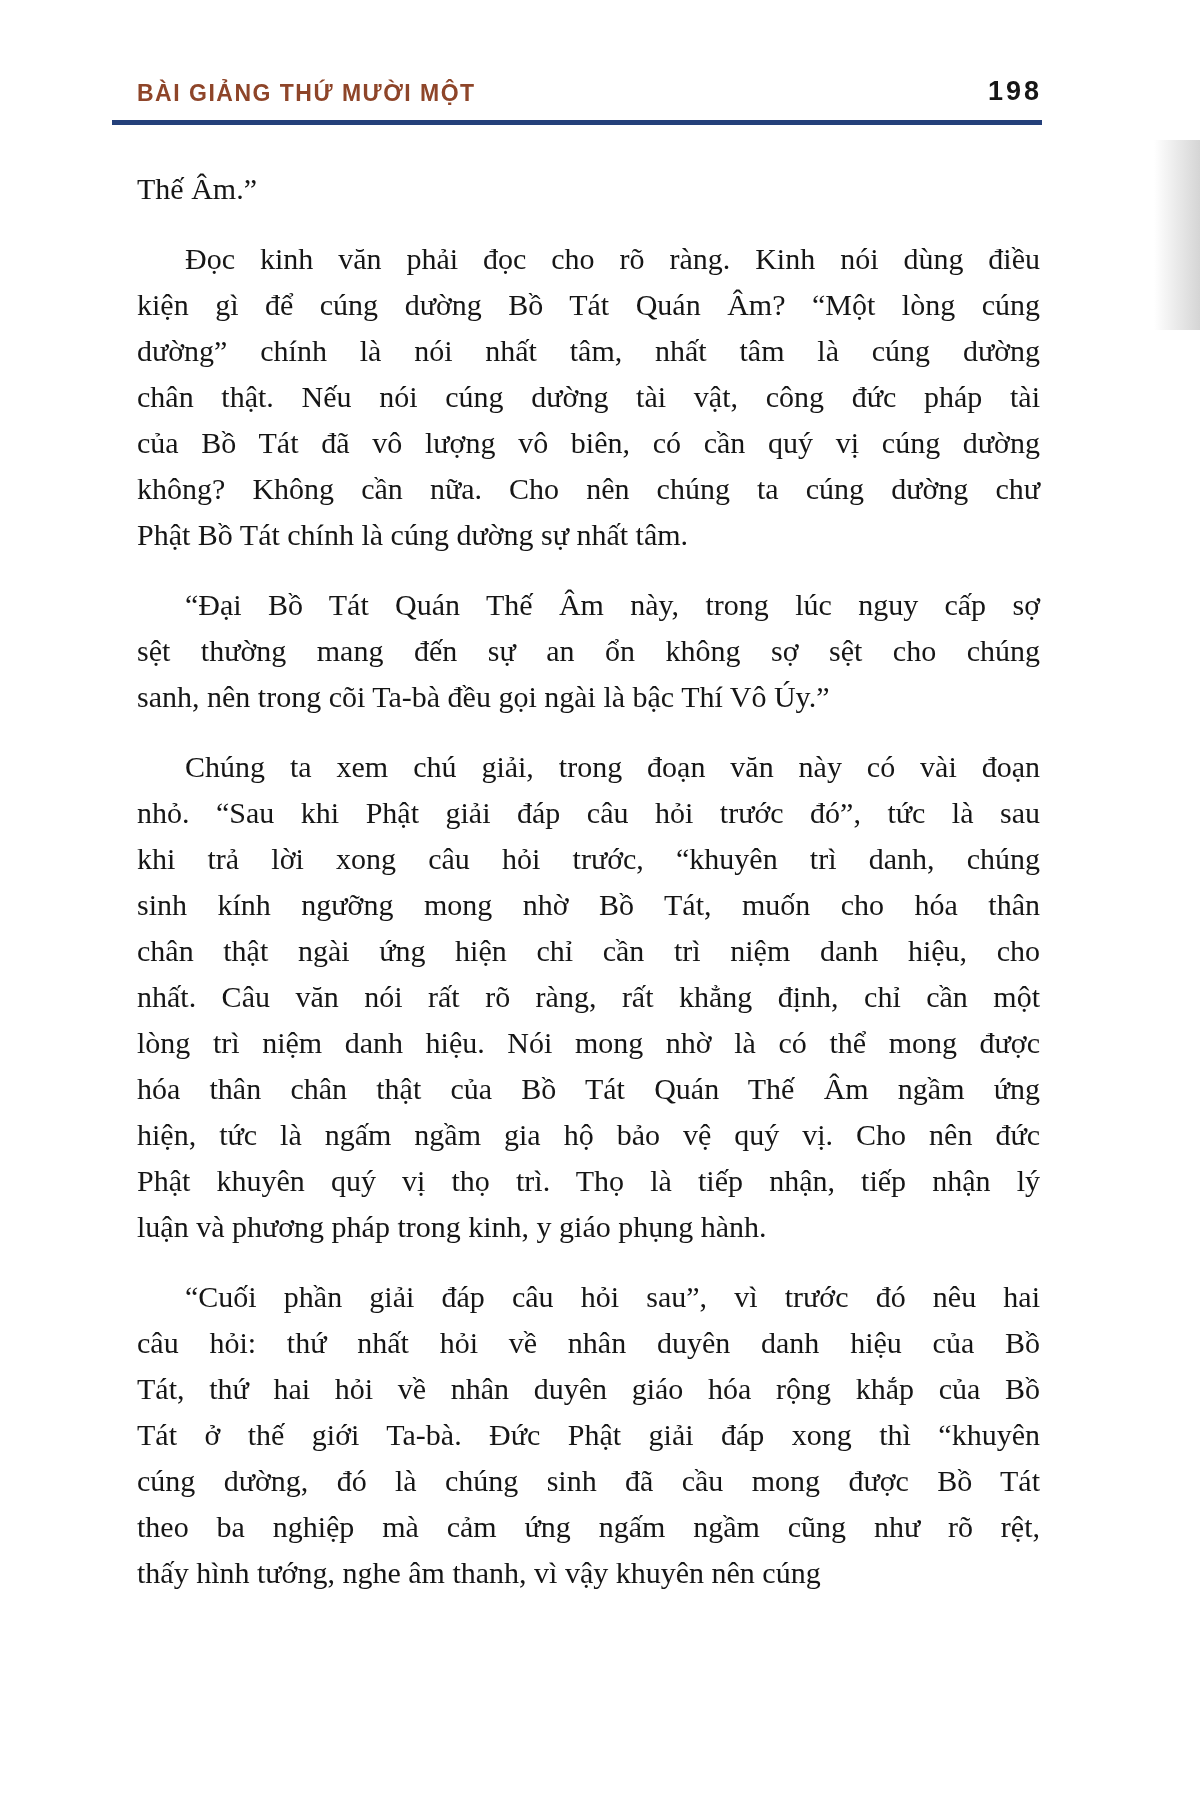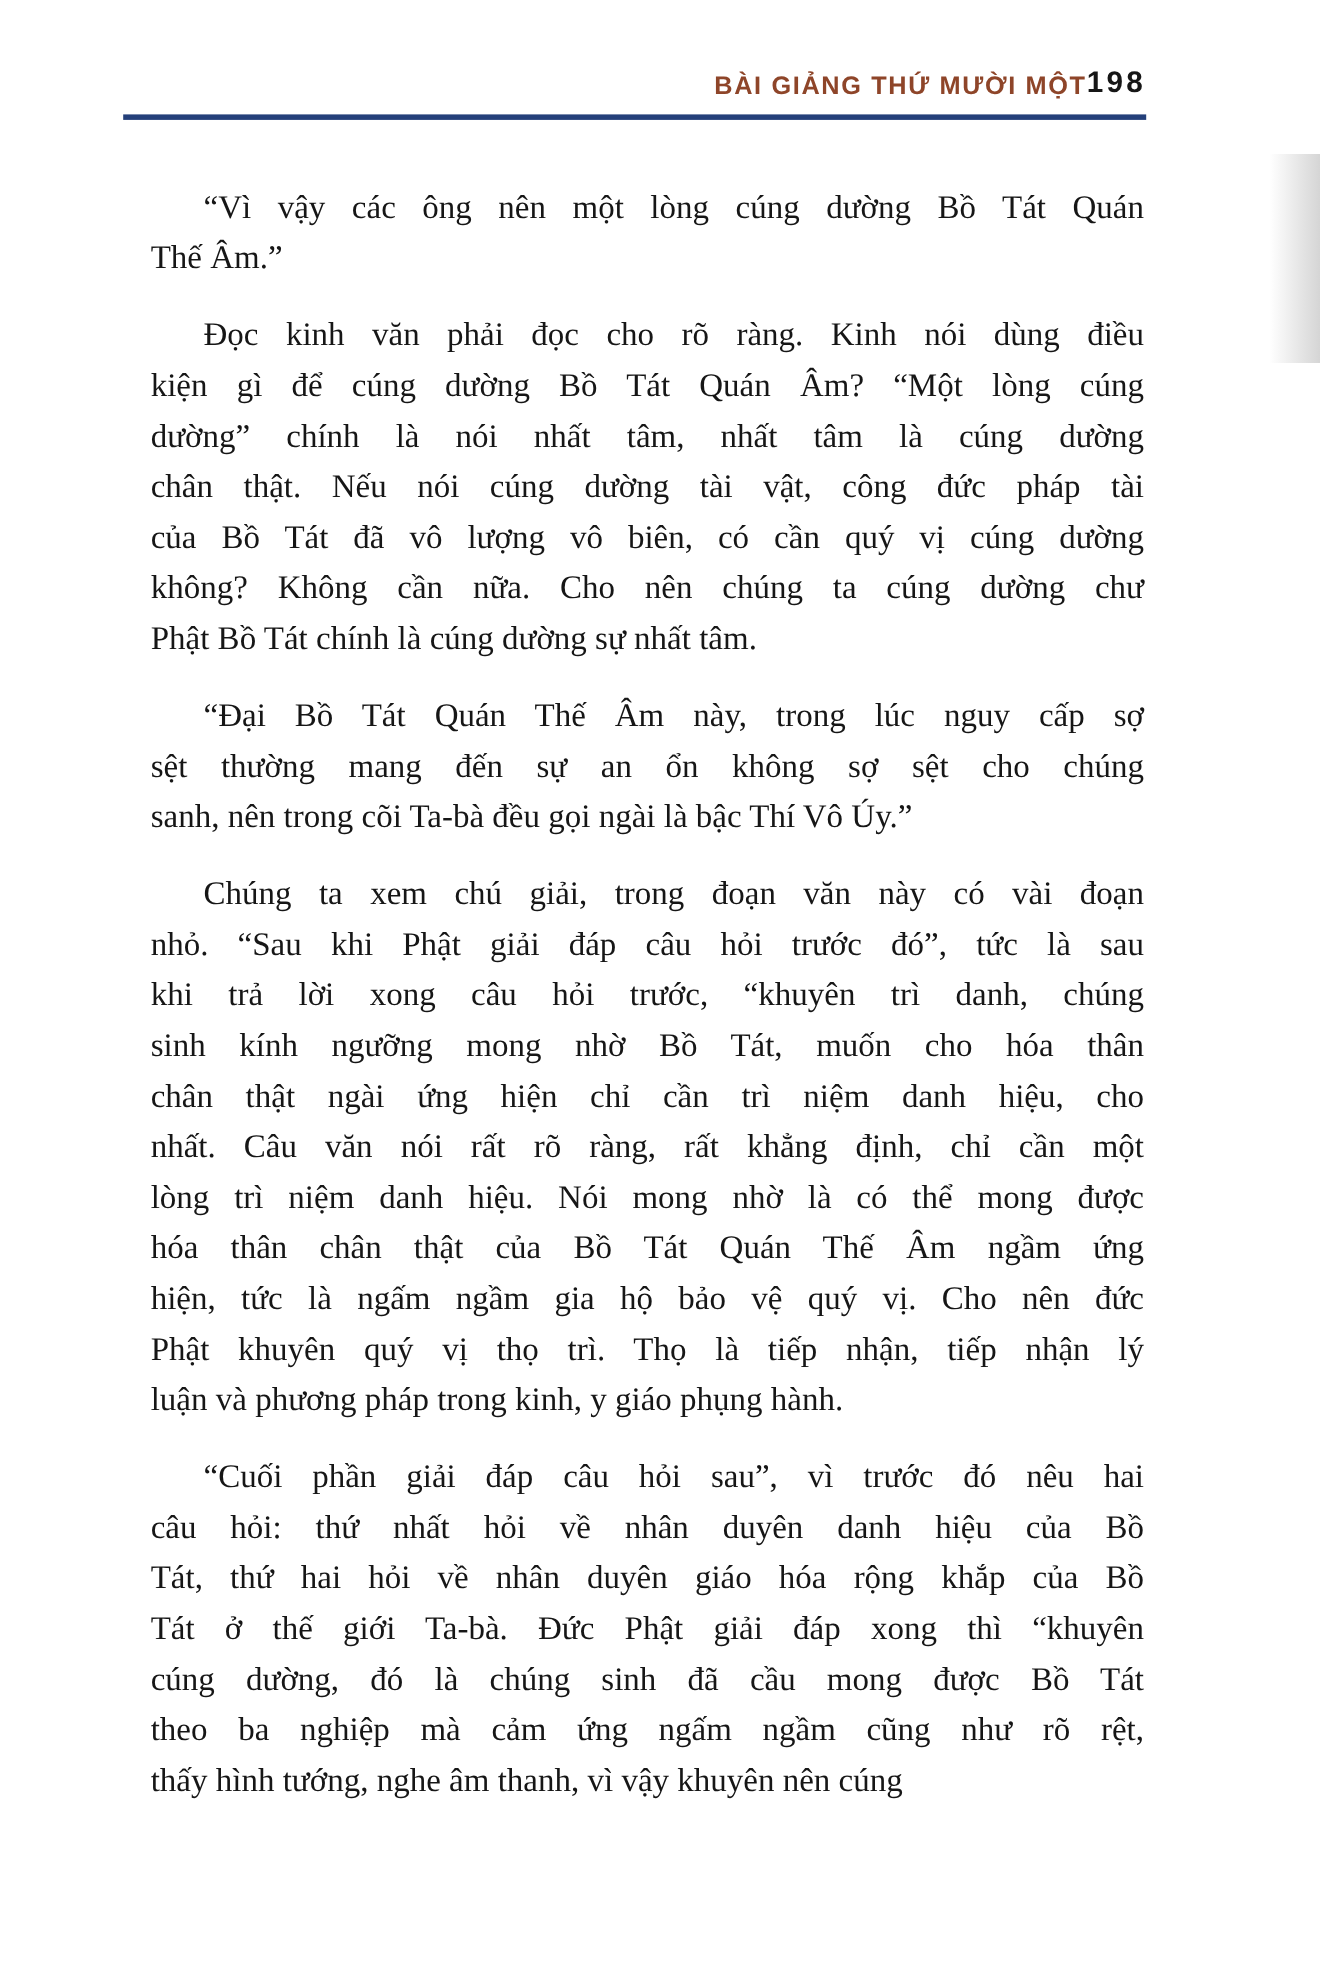--- a/index.html
+++ b/index.html
@@ -19,10 +19,10 @@
   .header {
     position: absolute;
     left: 112px;
-    top: 60px;
+    top: 76px;
     width: 930px;
     display: flex;
-    justify-content: flex-end;
+    justify-content: space-between;
     align-items: flex-end;
     border-bottom: 5px solid #24407a;
     padding-bottom: 13px;

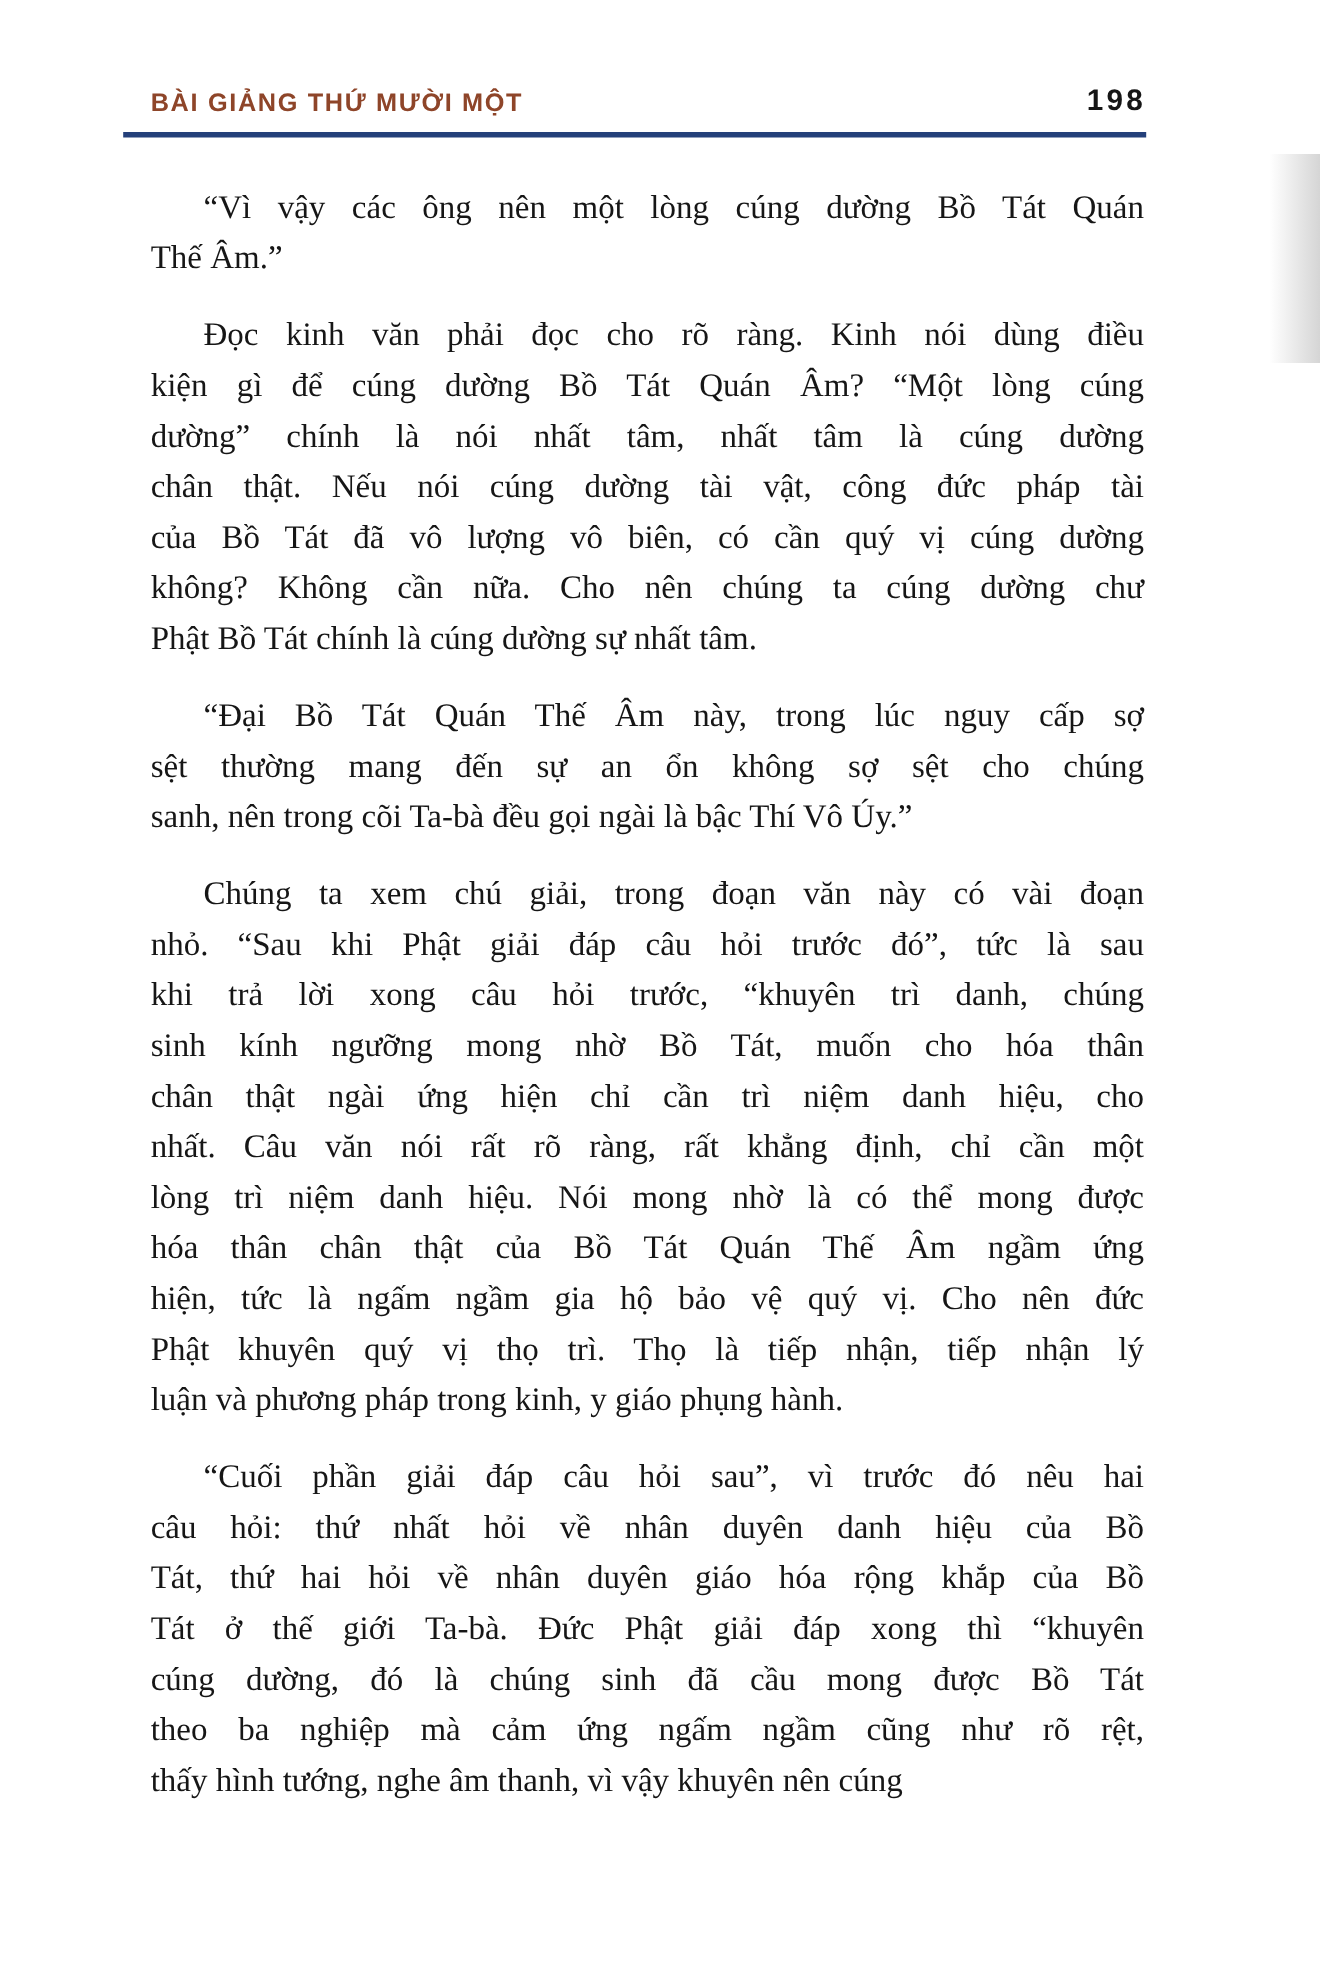--- a/index.html
+++ b/index.html
@@ -89,7 +89,6 @@
 
 <div class="content">
     <p class="para">
-      <span class="line first">“Vì vậy các ông nên một lòng cúng dường Bồ Tát Quán</span>
       <span class="line last">Thế Âm.”</span>
     </p>
     <p class="para">

